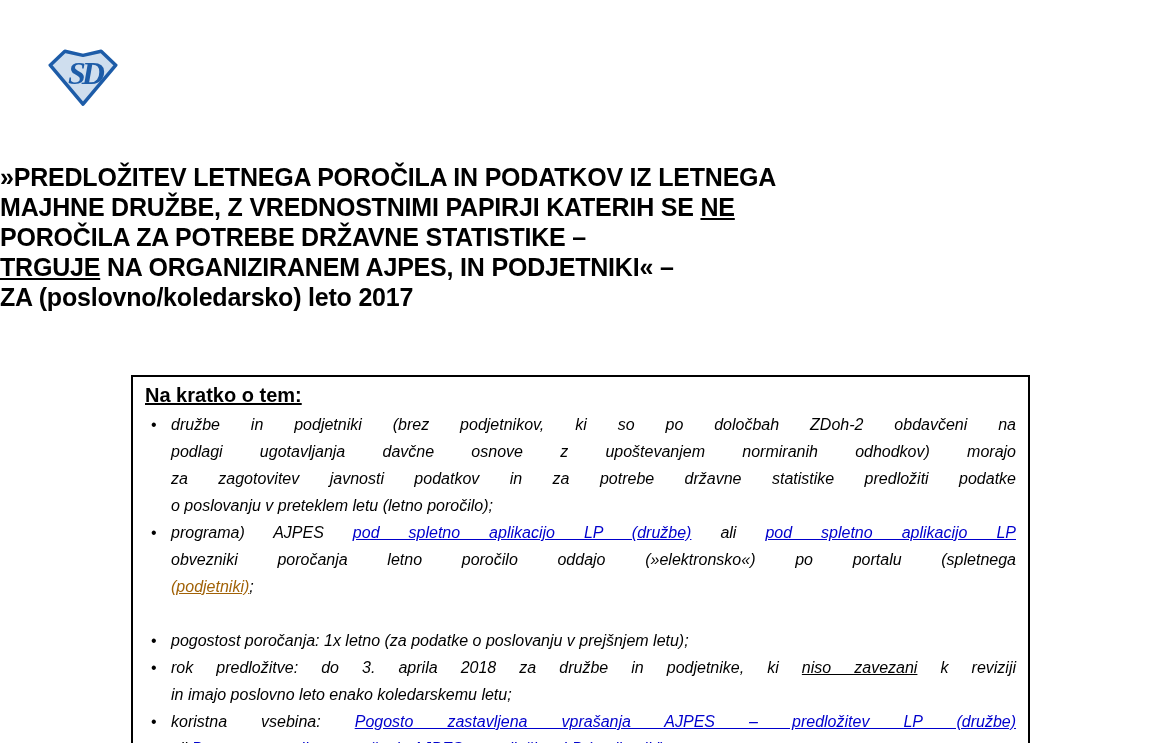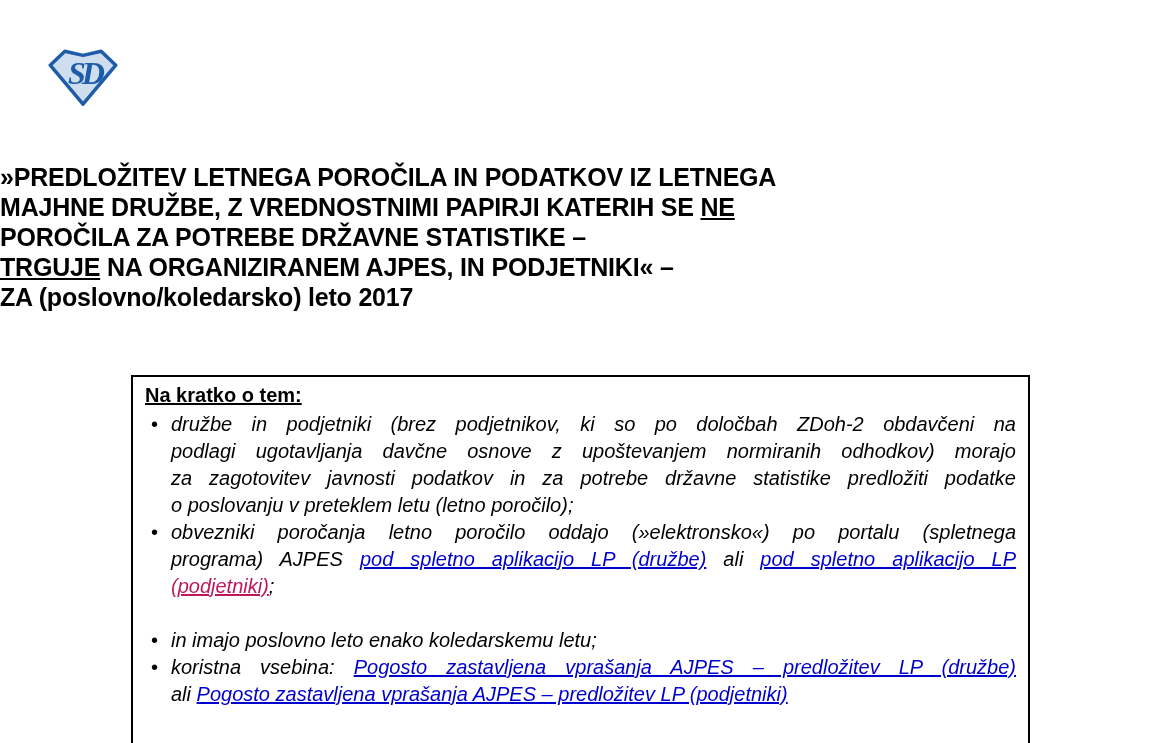--- a/index.html
+++ b/index.html
@@ -61,7 +61,7 @@
     position: relative;
     padding-left: 26px;
     font-style: italic;
-    font-size: 20px;
+    font-size: 16px;
     line-height: 27px;
   }
   .summary-list li::before {

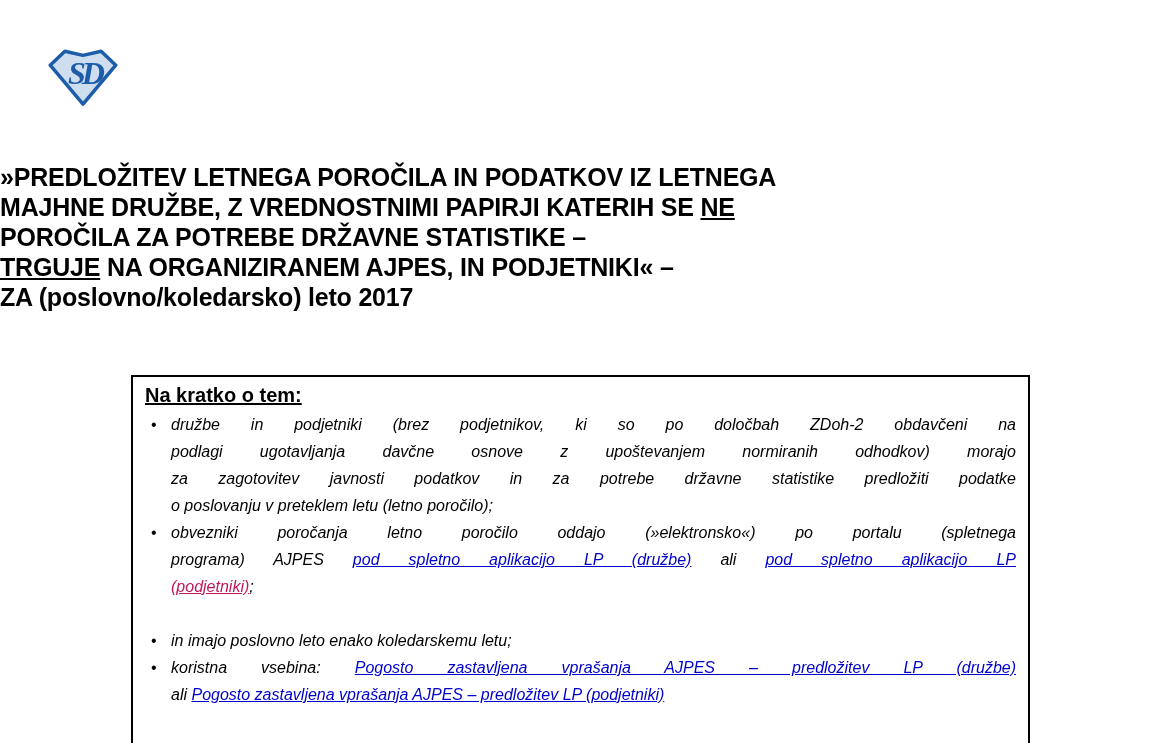--- a/index.html
+++ b/index.html
@@ -114,8 +114,8 @@
         <div class="jline last"><span>o poslovanju v preteklem letu (letno poročilo);</span></div>
       </li>
       <li class="gap-after">
+        <div class="jline"><span>programa) AJPES </span><a class="link" style="color: rgb(0, 0, 204);">pod spletno aplikacijo LP (družbe)</a><span> ali </span><a class="link" style="color: rgb(0, 0, 204);">pod spletno aplikacijo LP</a></div>
         <div class="jline"><span>obvezniki poročanja letno poročilo oddajo (»elektronsko«) po portalu (spletnega</span></div>
-        <div class="jline"><span>programa) AJPES </span><a class="link" style="color: rgb(0, 0, 204);">pod spletno aplikacijo LP (družbe)</a><span> ali </span><a class="link" style="color: rgb(0, 0, 204);">pod spletno aplikacijo LP</a></div>
         <div class="jline last"><a class="link" style="color: #be185d;">(podjetniki)</a><span>;</span></div>
       </li>
       <li>

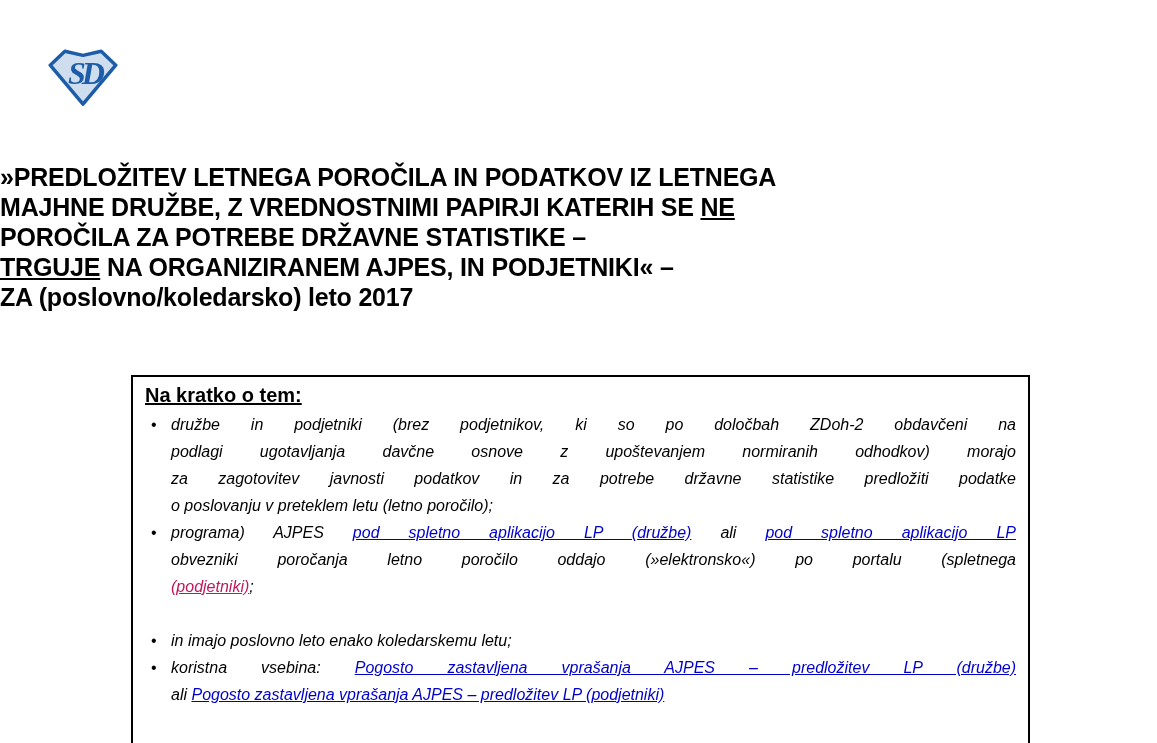--- a/index.html
+++ b/index.html
@@ -116,7 +116,7 @@
       <li class="gap-after">
         <div class="jline"><span>programa) AJPES </span><a class="link" style="color: rgb(0, 0, 204);">pod spletno aplikacijo LP (družbe)</a><span> ali </span><a class="link" style="color: rgb(0, 0, 204);">pod spletno aplikacijo LP</a></div>
         <div class="jline"><span>obvezniki poročanja letno poročilo oddajo (»elektronsko«) po portalu (spletnega</span></div>
-        <div class="jline last"><a class="link" style="color: #be185d;">(podjetniki)</a><span>;</span></div>
+        <div class="jline last"><a class="link" style="color: #a16207;">(podjetniki)</a><span>;</span></div>
       </li>
       <li>
         <div class="jline last"><span>in imajo poslovno leto enako koledarskemu letu;</span></div>

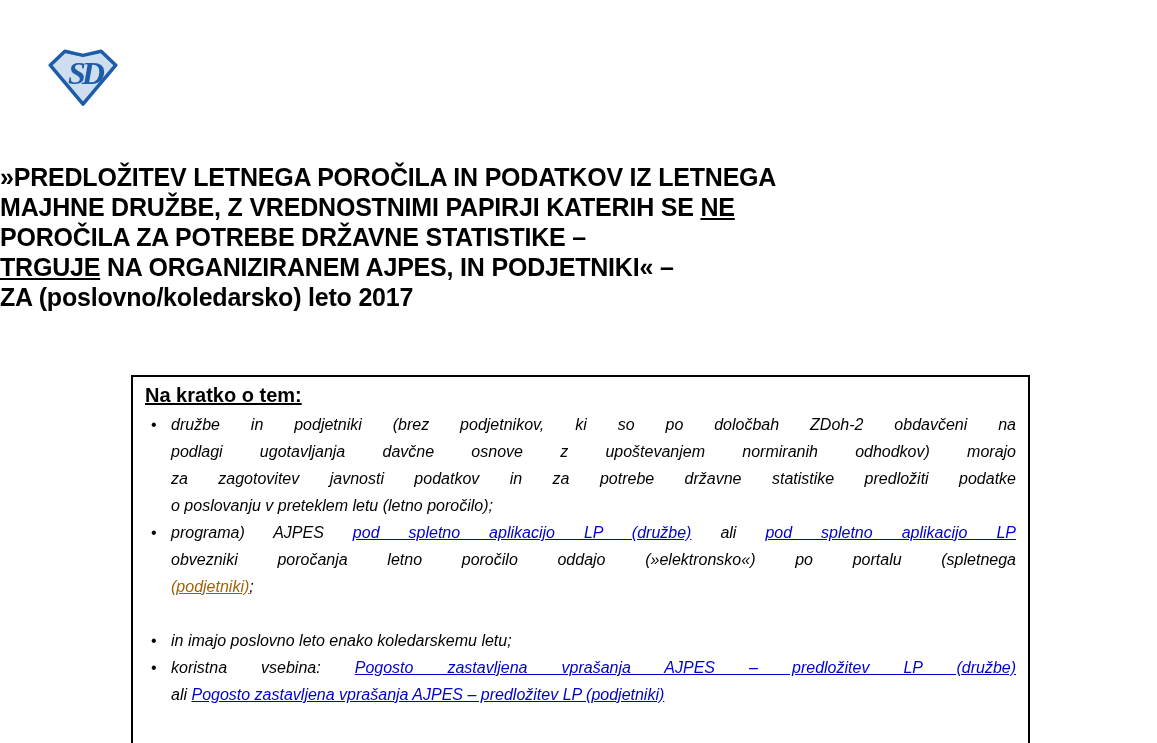--- a/index.html
+++ b/index.html
@@ -119,6 +119,9 @@
         <div class="jline last"><a class="link" style="color: #a16207;">(podjetniki)</a><span>;</span></div>
       </li>
       <li>
+        <div class="jline last"><span>pogostost poročanja: 1x letno (za podatke o poslovanju v prejšnjem letu);</span></div>
+      </li>
+      <li>
         <div class="jline last"><span>in imajo poslovno leto enako koledarskemu letu;</span></div>
       </li>
       <li>

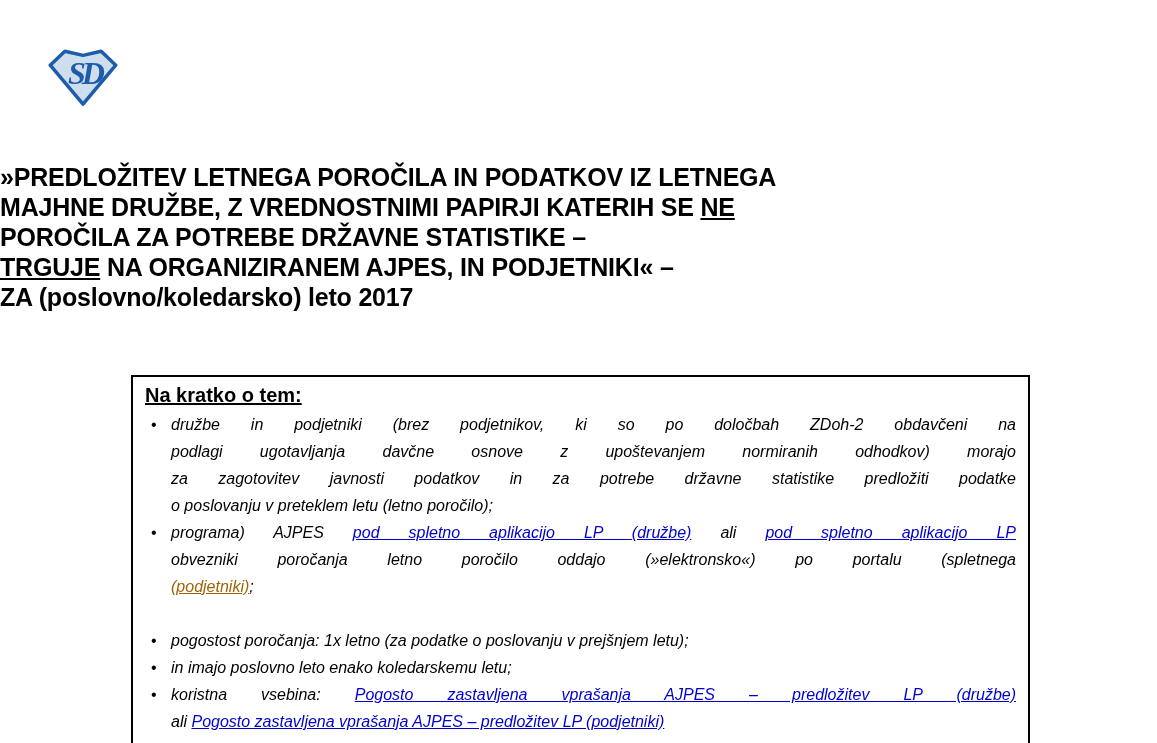--- a/index.html
+++ b/index.html
@@ -122,6 +122,7 @@
         <div class="jline last"><span>pogostost poročanja: 1x letno (za podatke o poslovanju v prejšnjem letu);</span></div>
       </li>
       <li>
+        <div class="jline"><span>rok predložitve: do 3. aprila 2018 za družbe in podjetnike, ki </span><span class="u">niso zavezani</span><span> k reviziji</span></div>
         <div class="jline last"><span>in imajo poslovno leto enako koledarskemu letu;</span></div>
       </li>
       <li>

